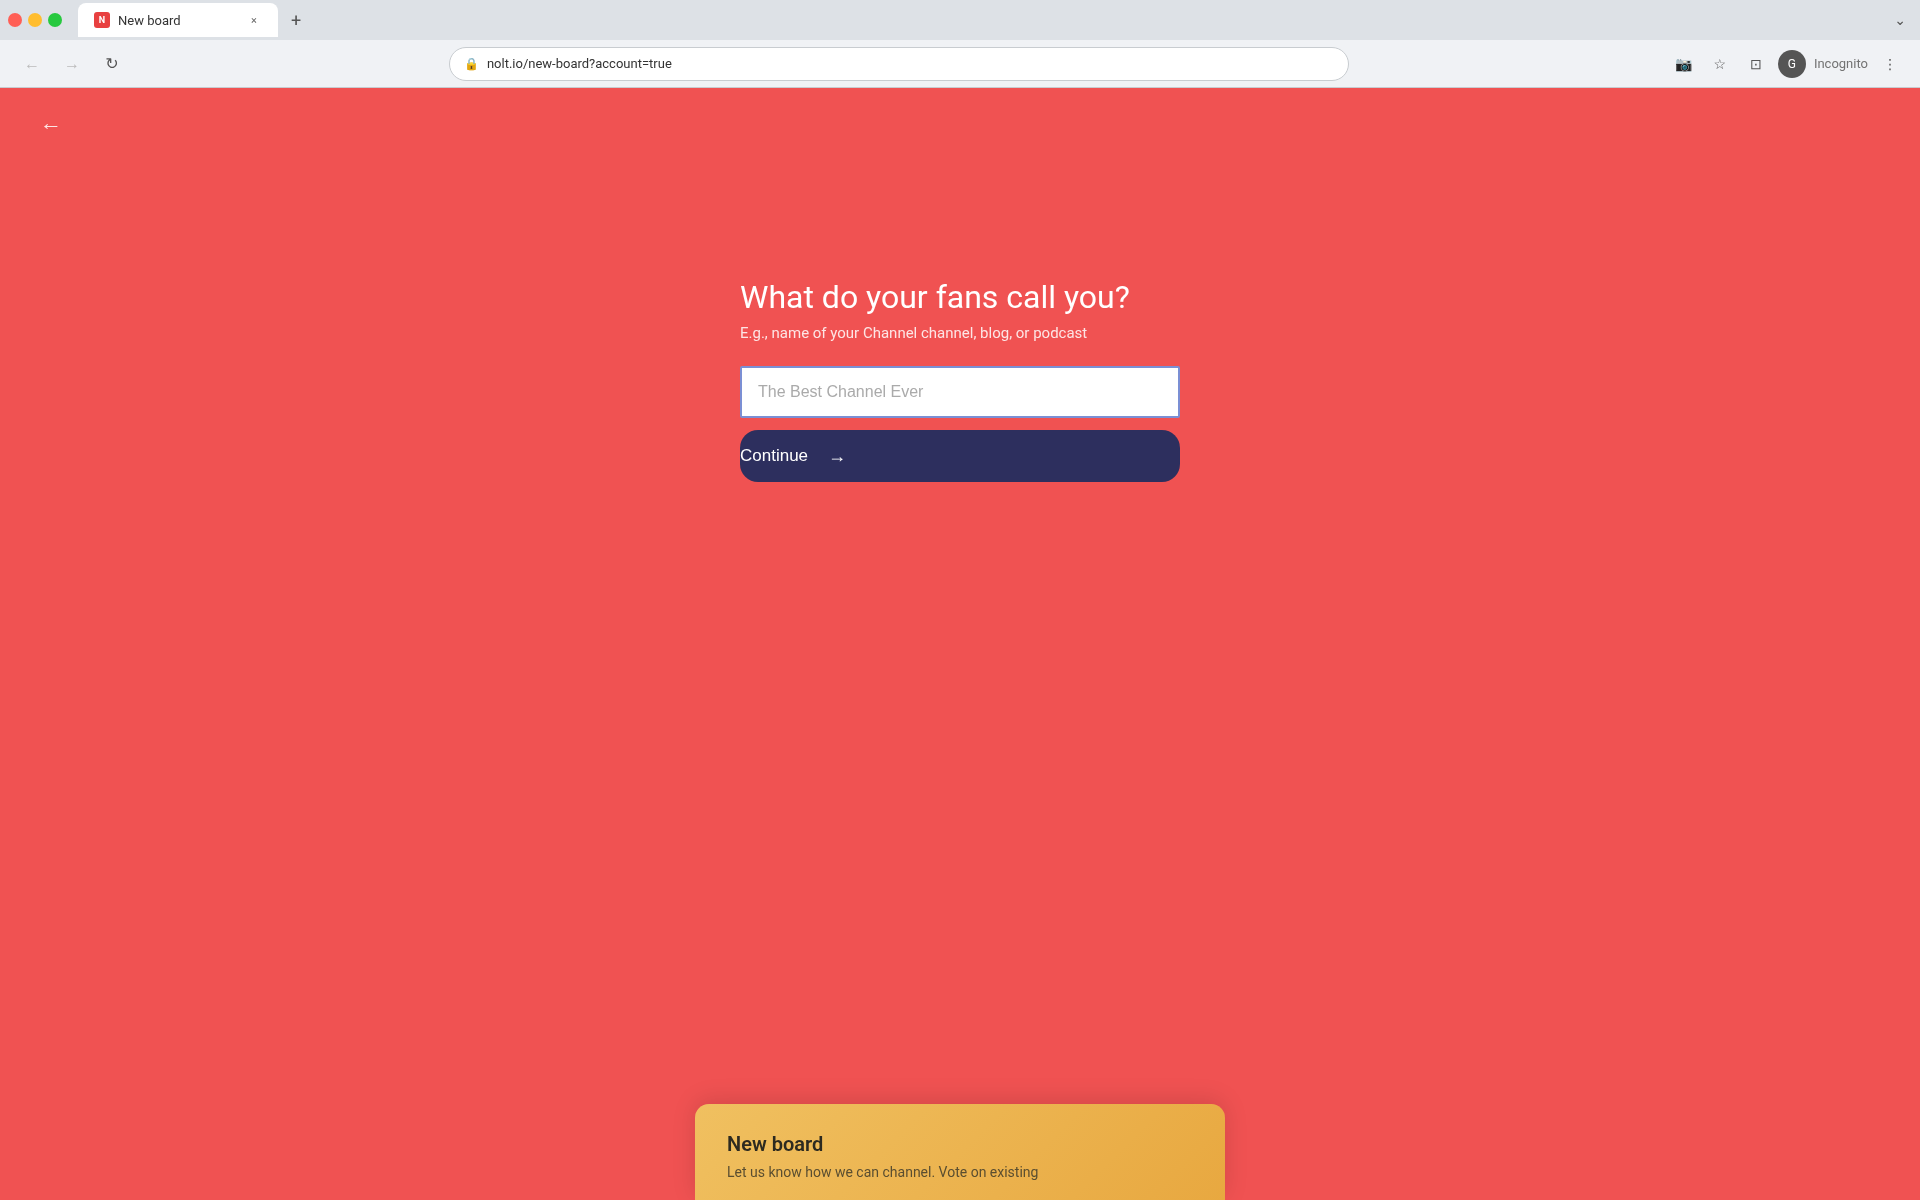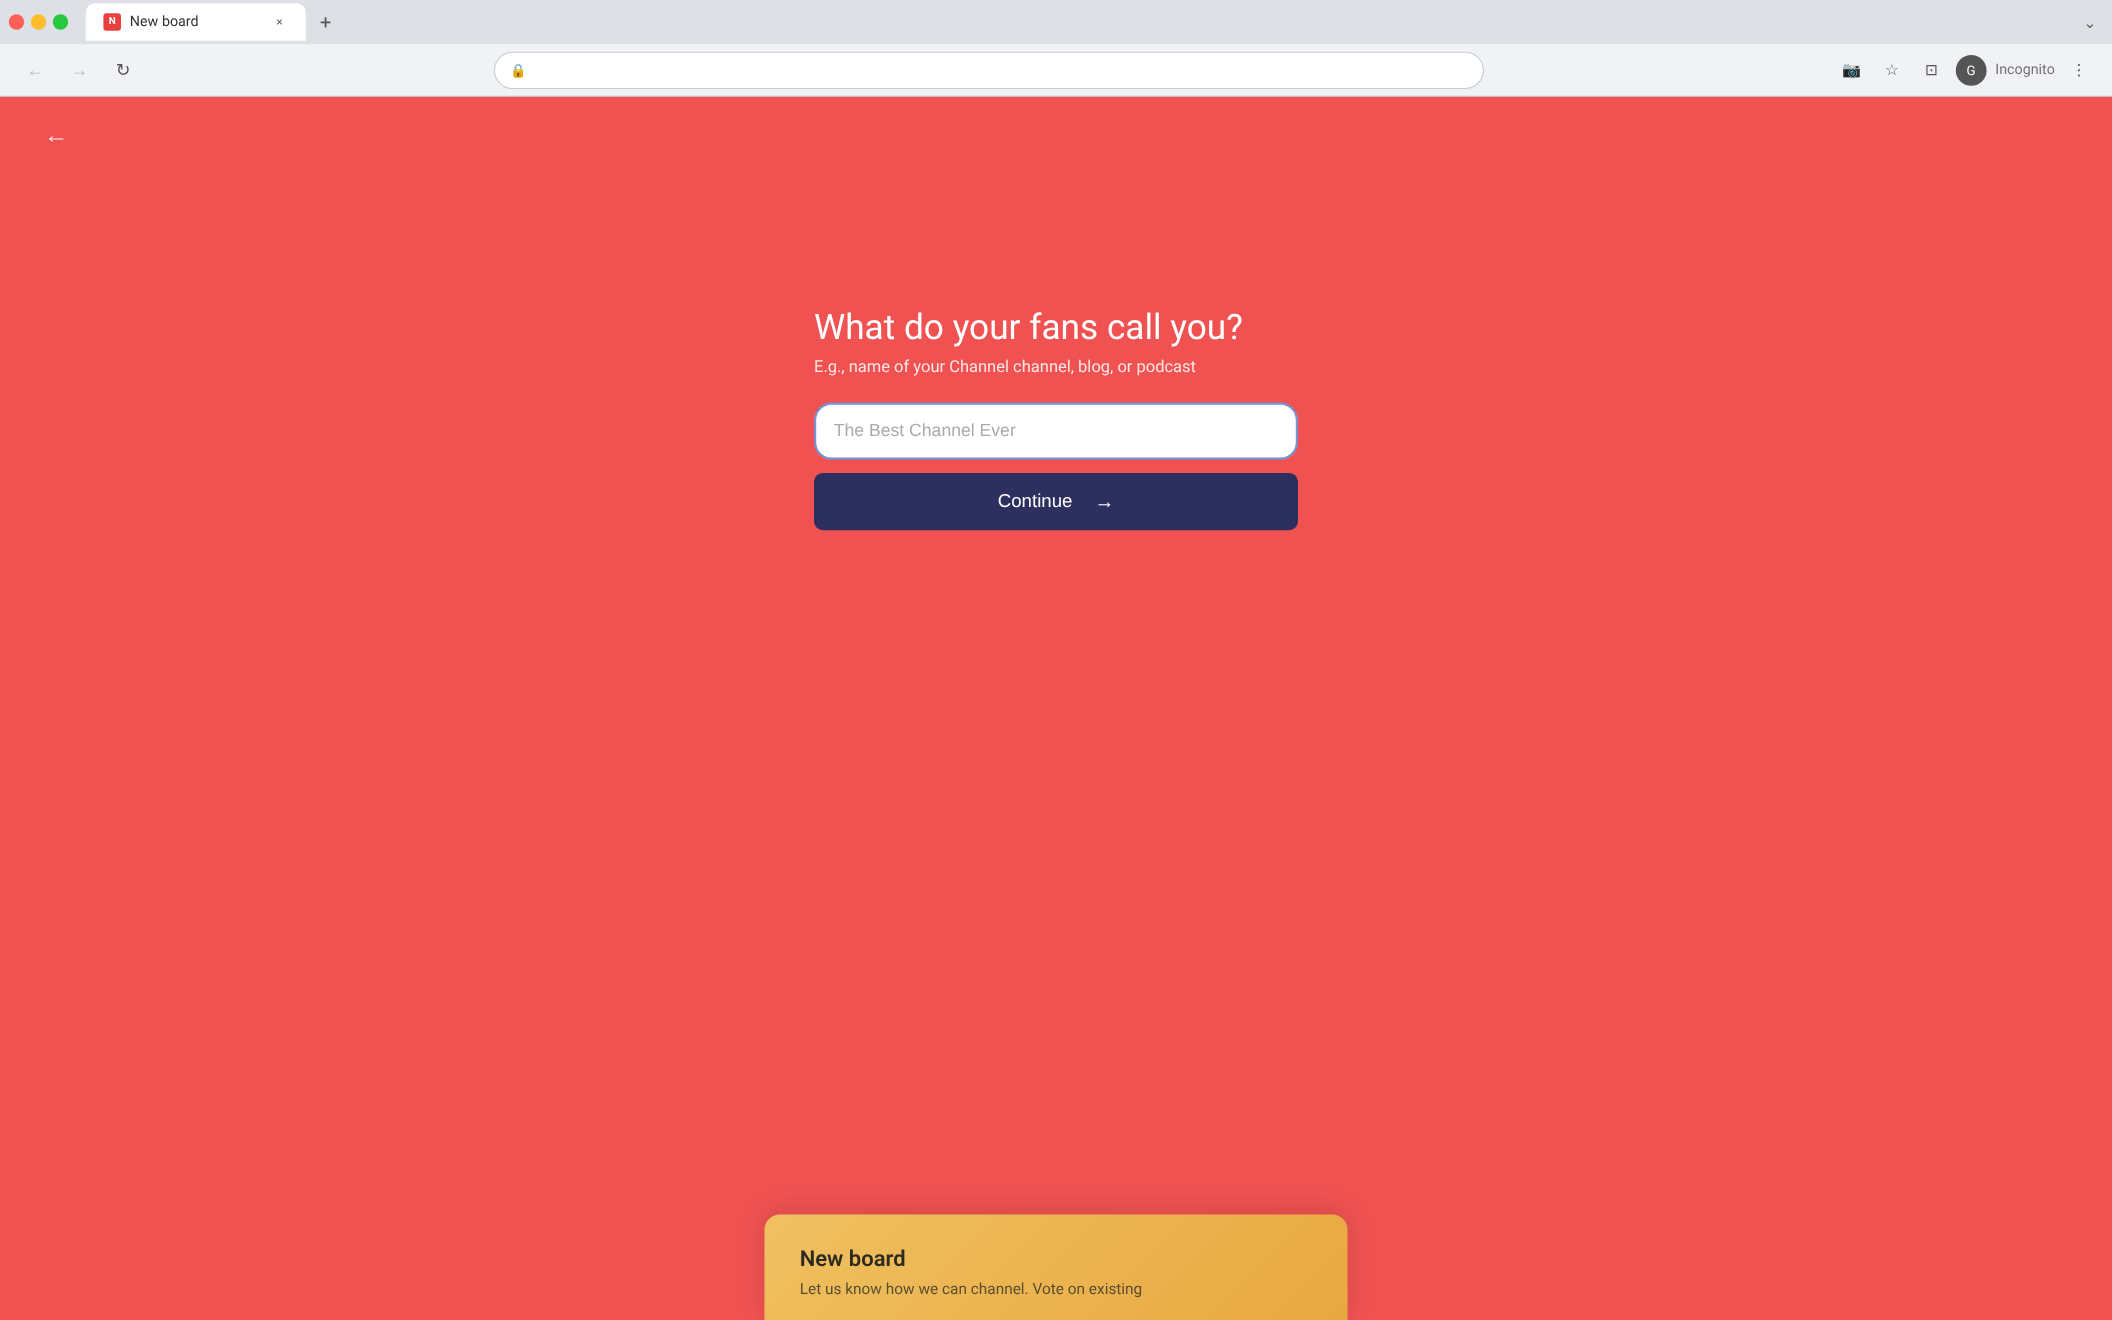--- a/index.html
+++ b/index.html
@@ -348,6 +348,7 @@
 
     <div class="address-bar">
       <span class="lock-icon">🔒</span>
+      <span class="address-text">nolt.io/new-board?account=true</span>
     </div>
 
     <div class="toolbar-right">

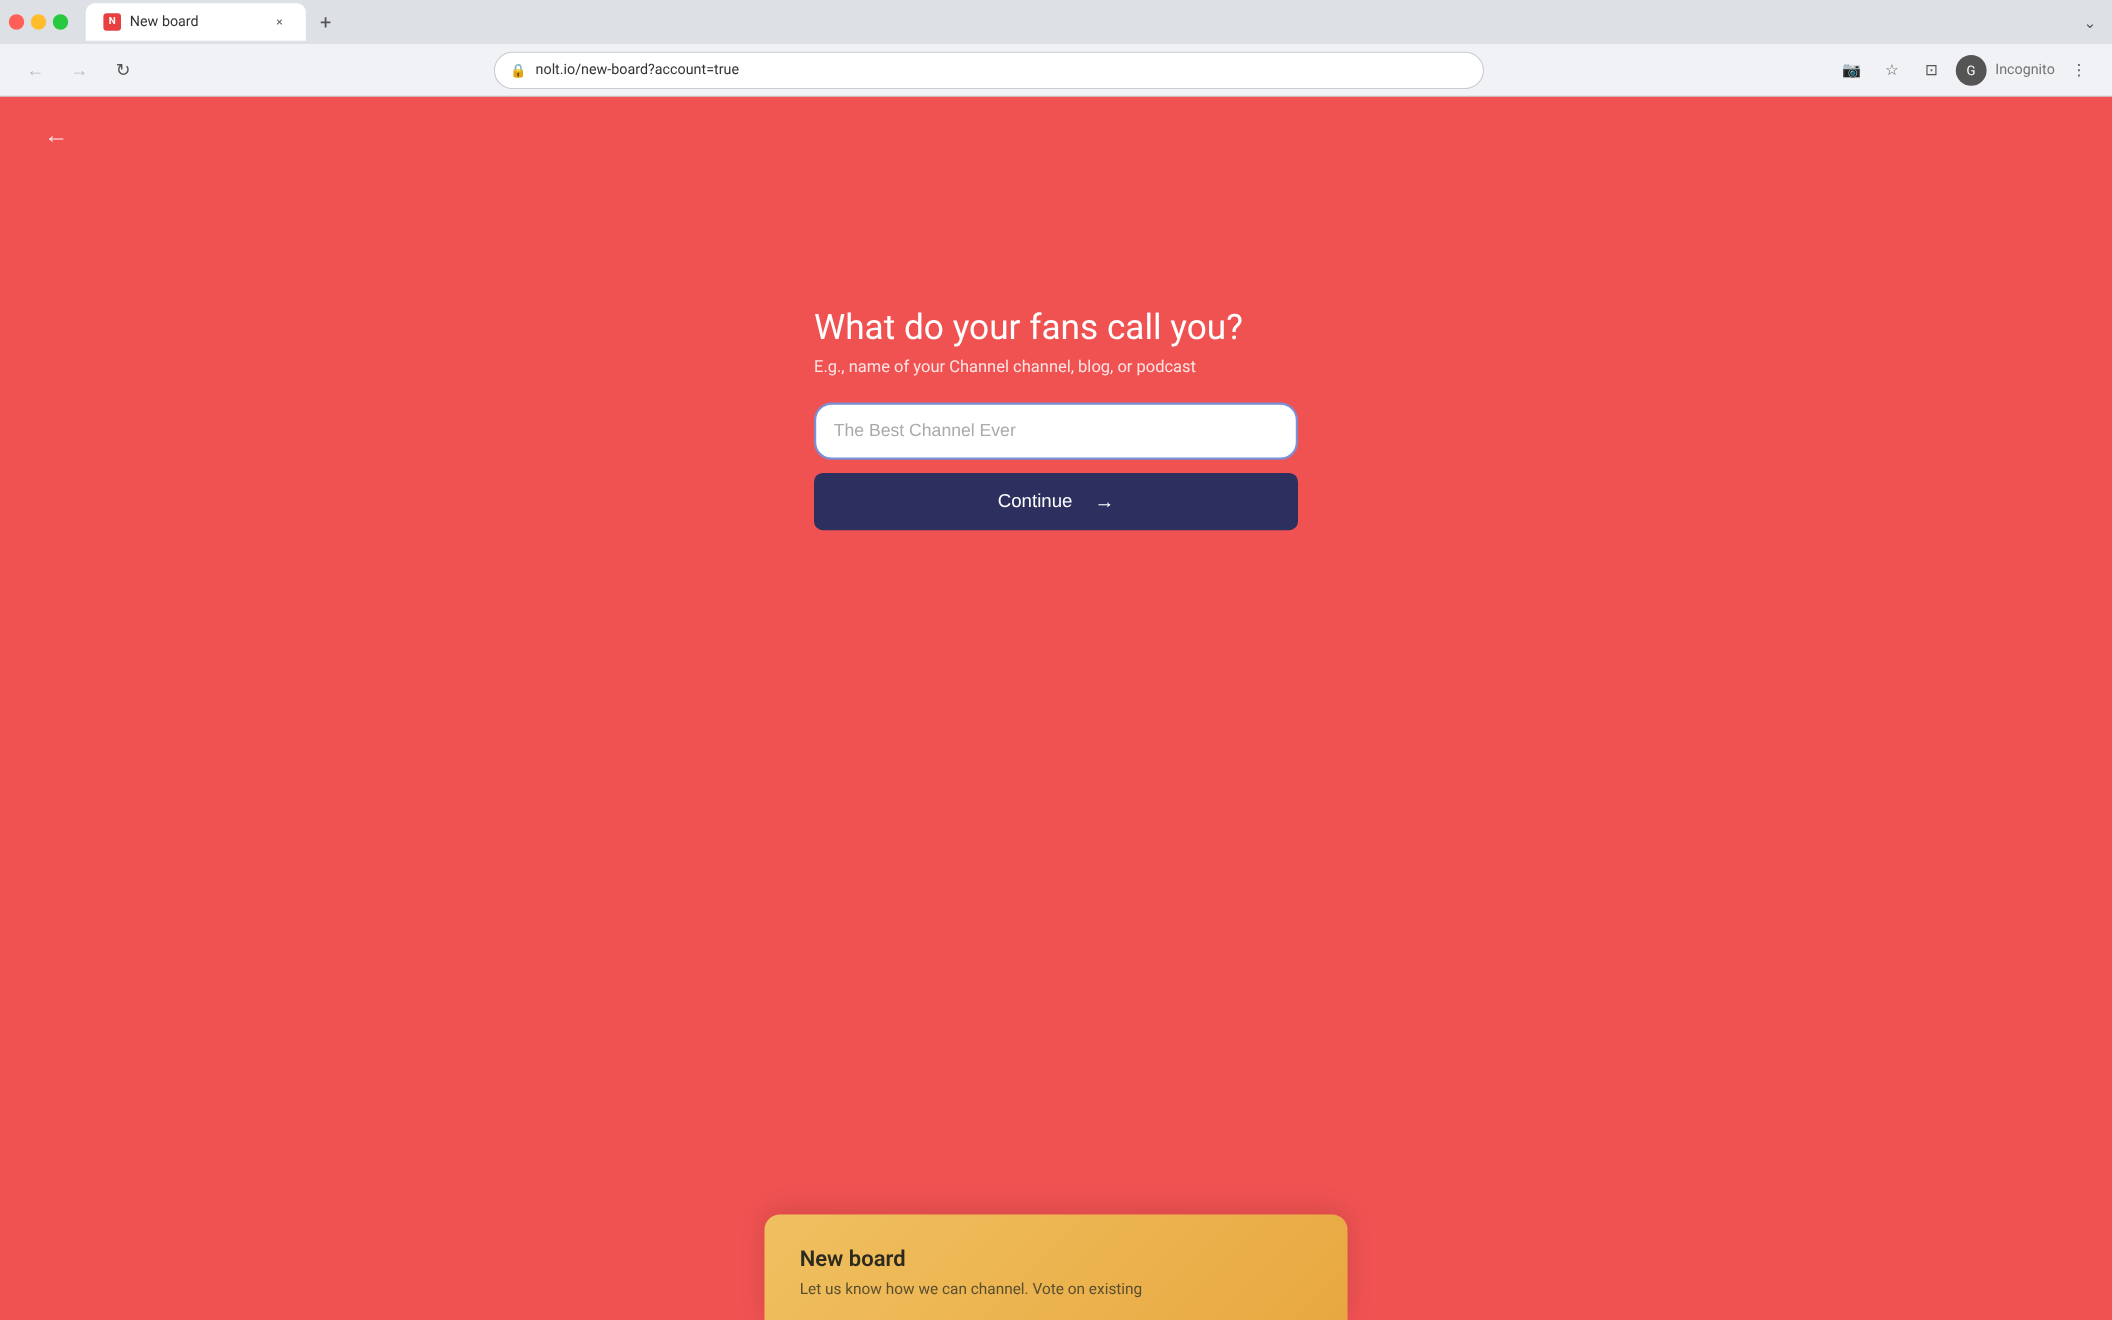--- a/index.html
+++ b/index.html
@@ -254,7 +254,7 @@
     .name-input {
       width: 100%;
       height: 52px;
-      border-radius: 16px;
+      border-radius: 2px;
       border: 2px solid #7b8fd4;
       padding: 0 16px;
       font-size: 16px;

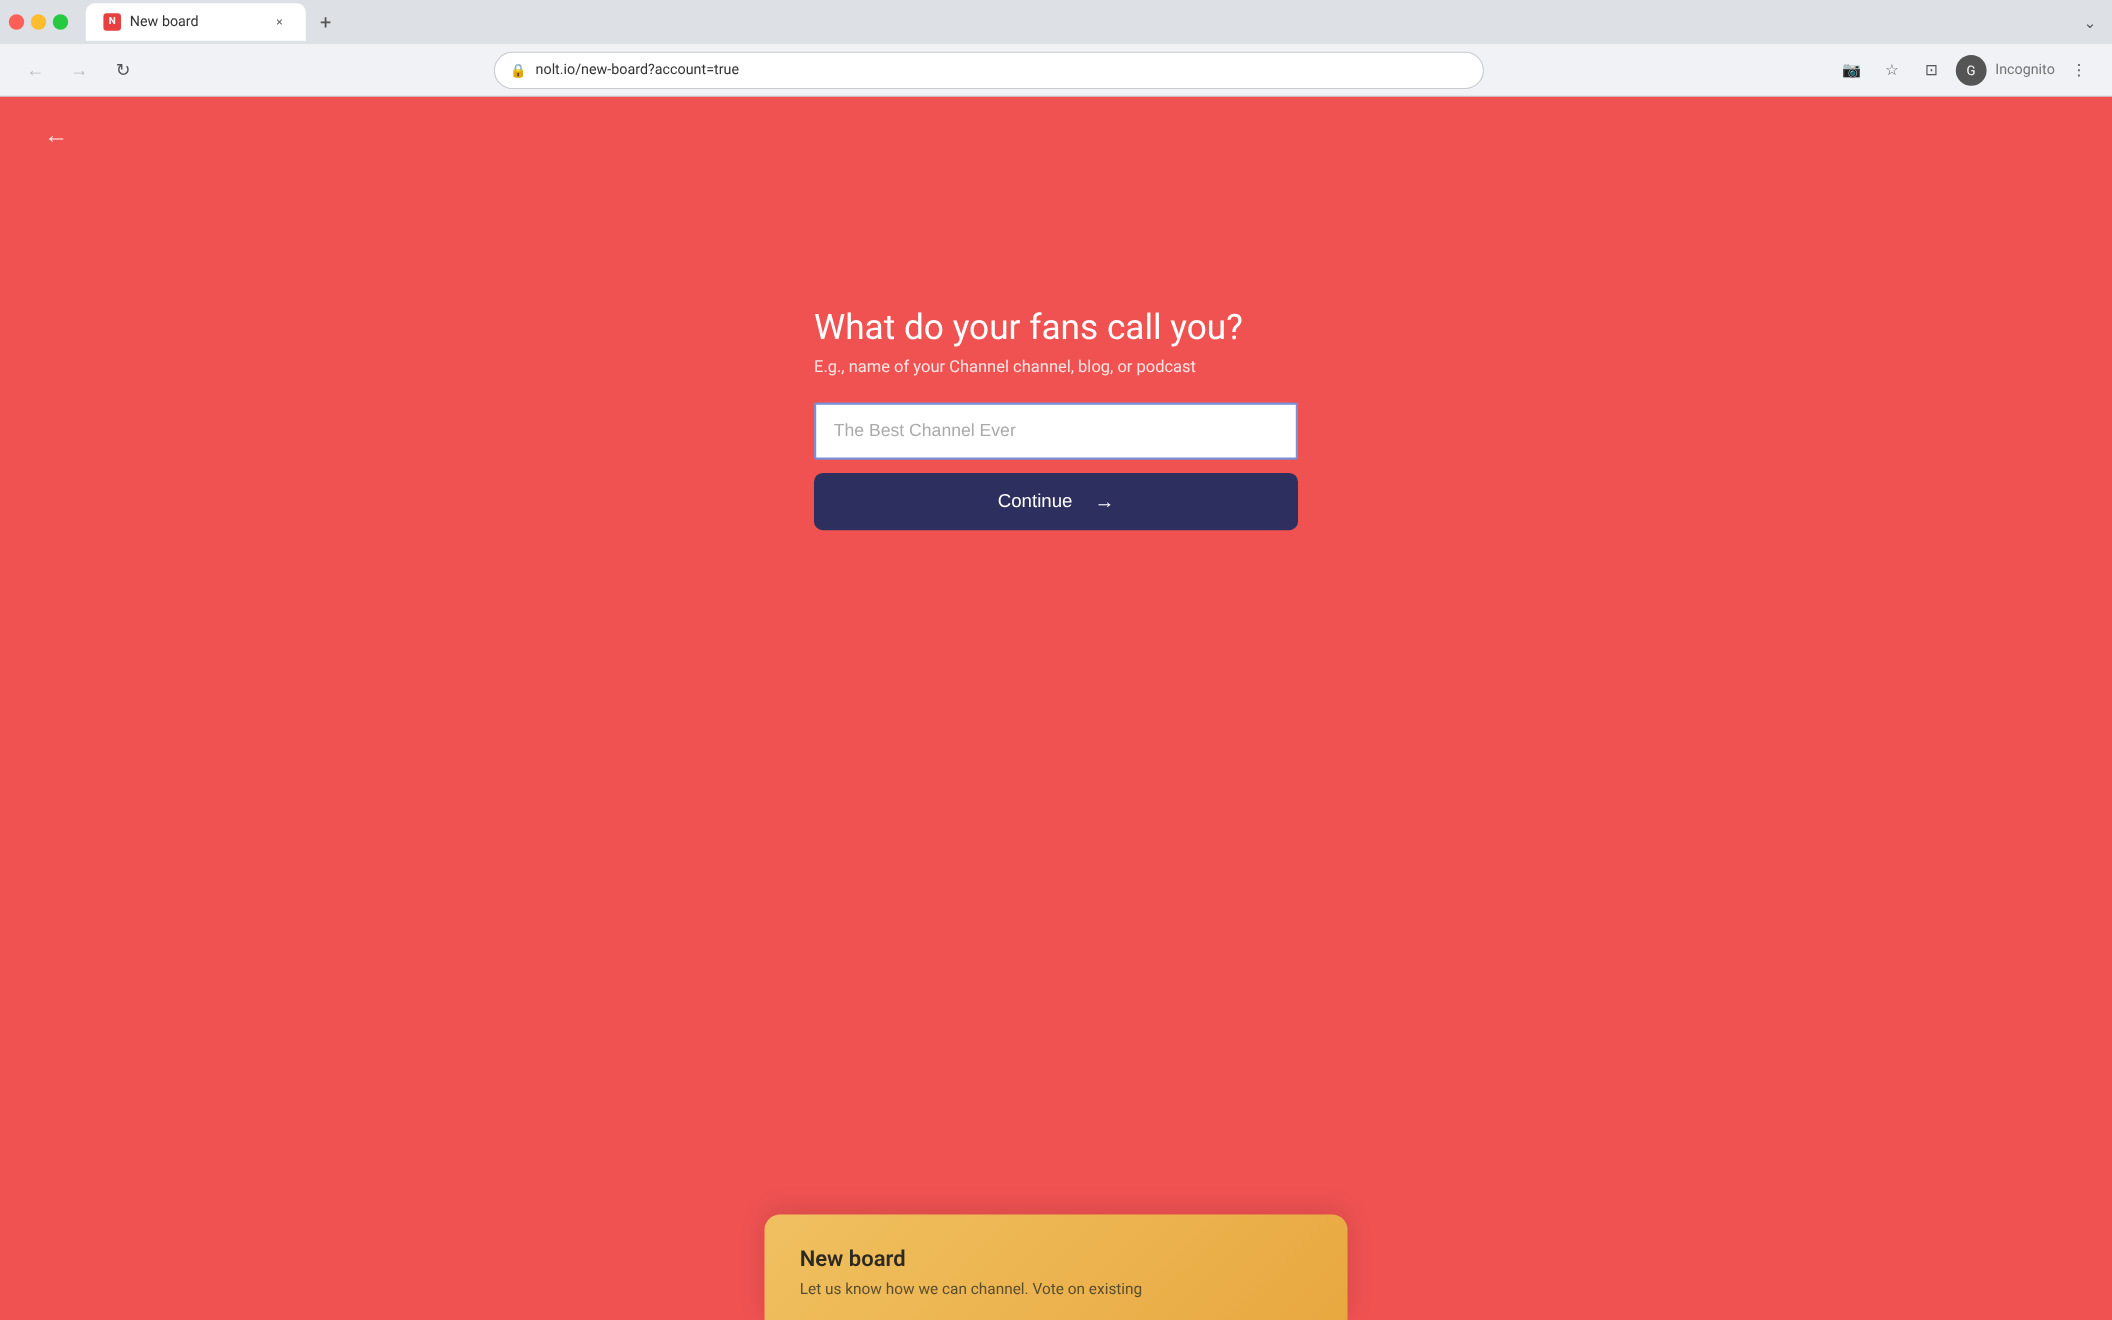--- a/index.html
+++ b/index.html
@@ -271,7 +271,7 @@
     .continue-btn {
       width: 100%;
       height: 52px;
-      border-radius: 8px;
+      border-radius: 18px;
       background: #2d2f5e;
       border: none;
       color: #ffffff;
@@ -280,7 +280,6 @@
       cursor: pointer;
       display: flex;
       align-items: center;
-      justify-content: center;
       gap: 20px;
     }
 

